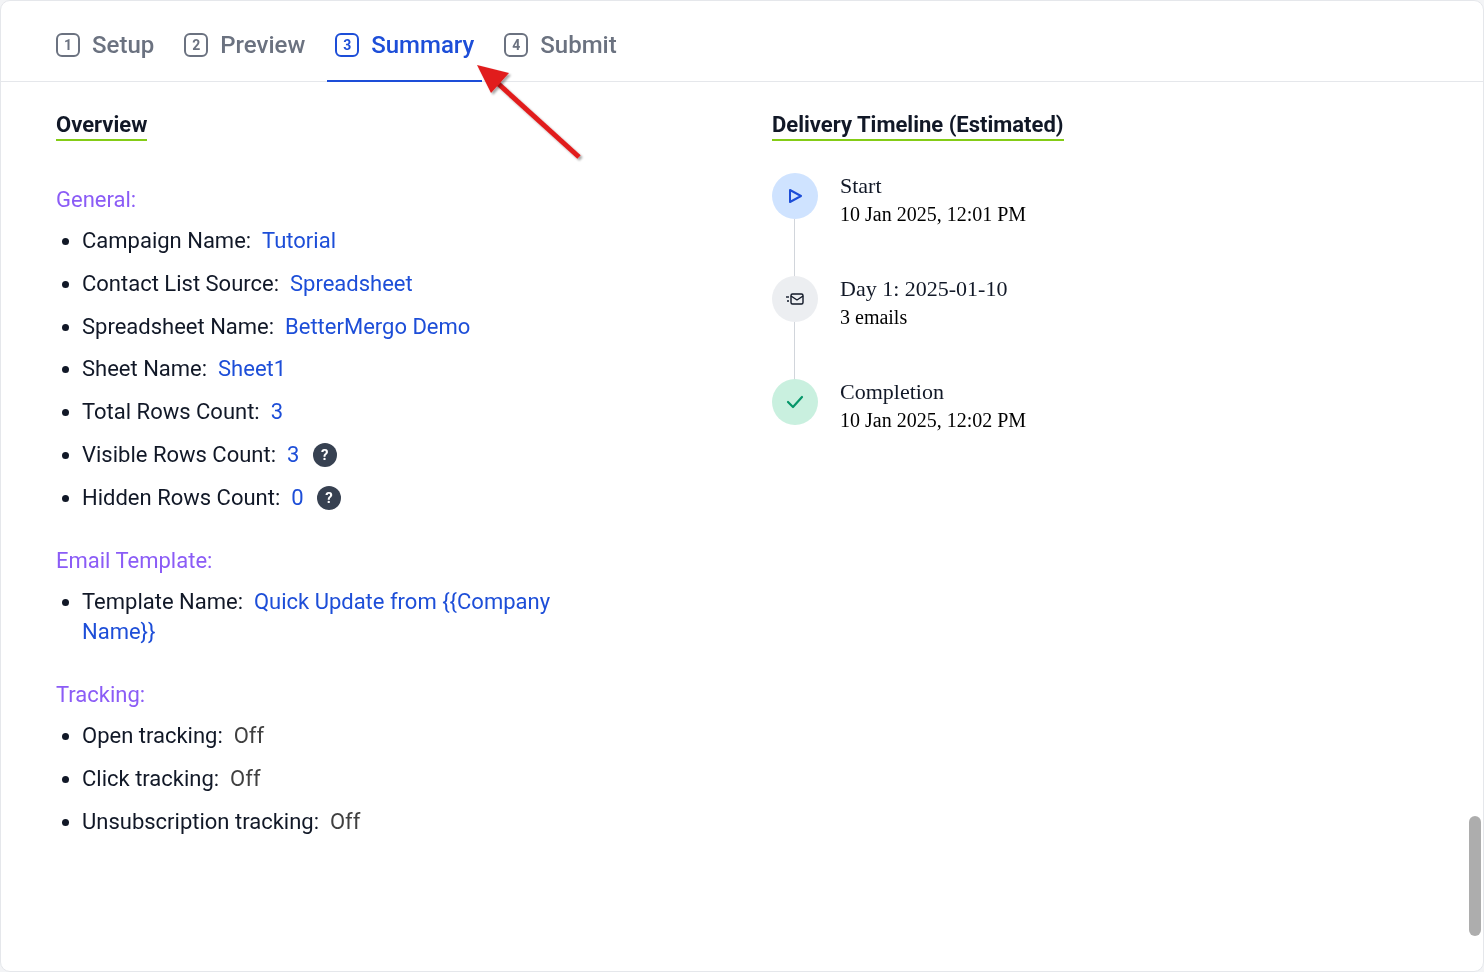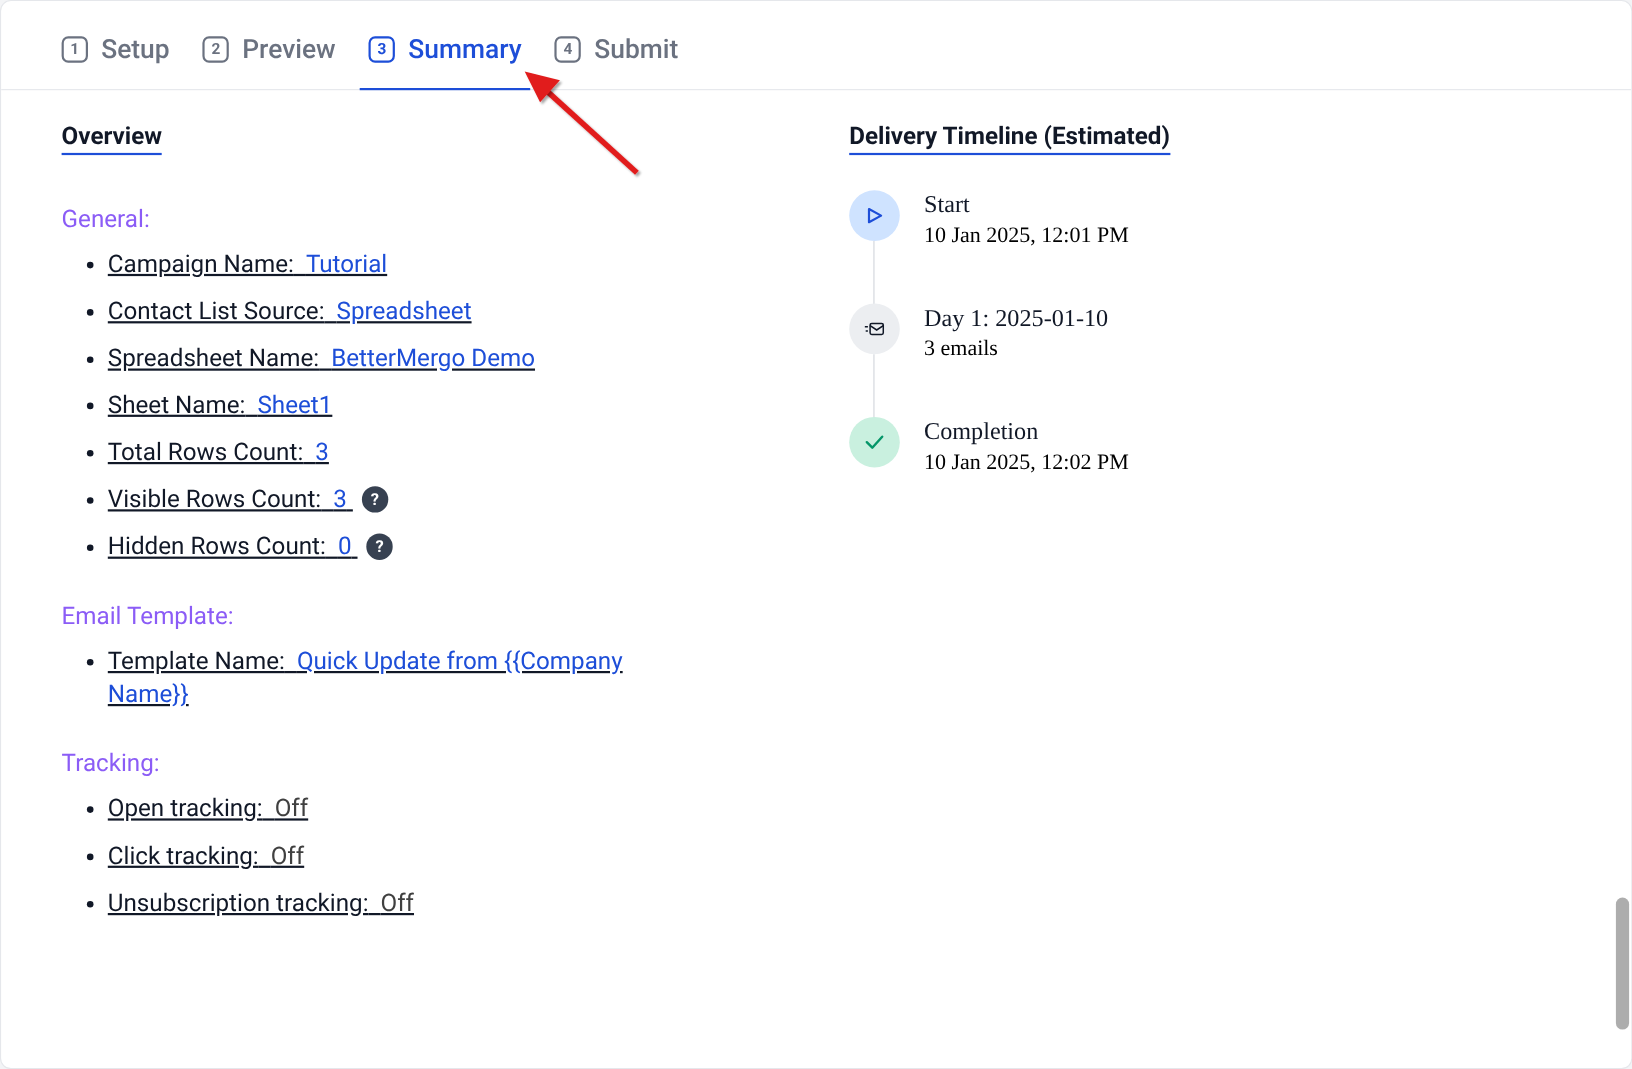--- a/index.html
+++ b/index.html
@@ -73,7 +73,7 @@
     font-weight: 700;
     color: #111827;
     display: inline-block;
-    border-bottom: 2px solid #1d4ed8;
+    border-bottom: 2px solid #84cc16;
     padding-bottom: 2px;
   }
 

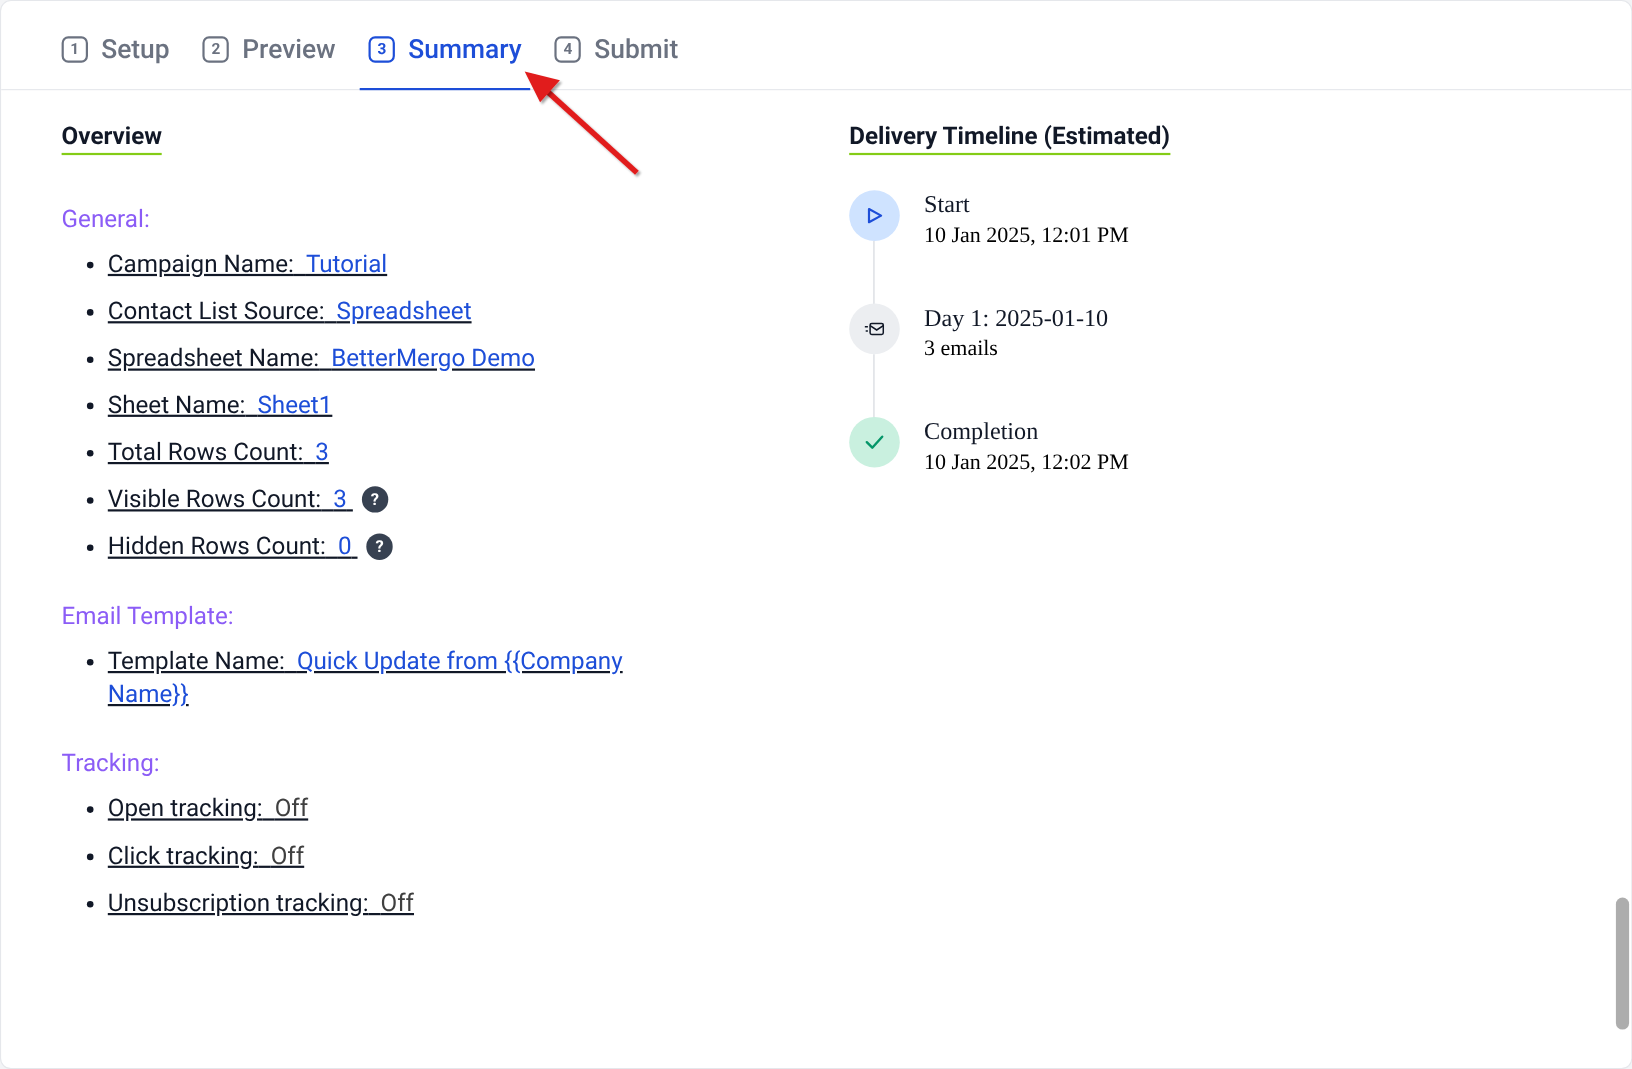--- a/index.html
+++ b/index.html
@@ -89,11 +89,10 @@
     padding: 0;
   }
   ul.kv li {
-    margin: 12px 16px;
+    margin: 12px 0;
     font-size: 22px;
     line-height: 1.4;
     color: #111827;
-    text-decoration: underline;
   }
   ul.kv li::marker { font-size: 22px; }
   .label { color: #111827; }

